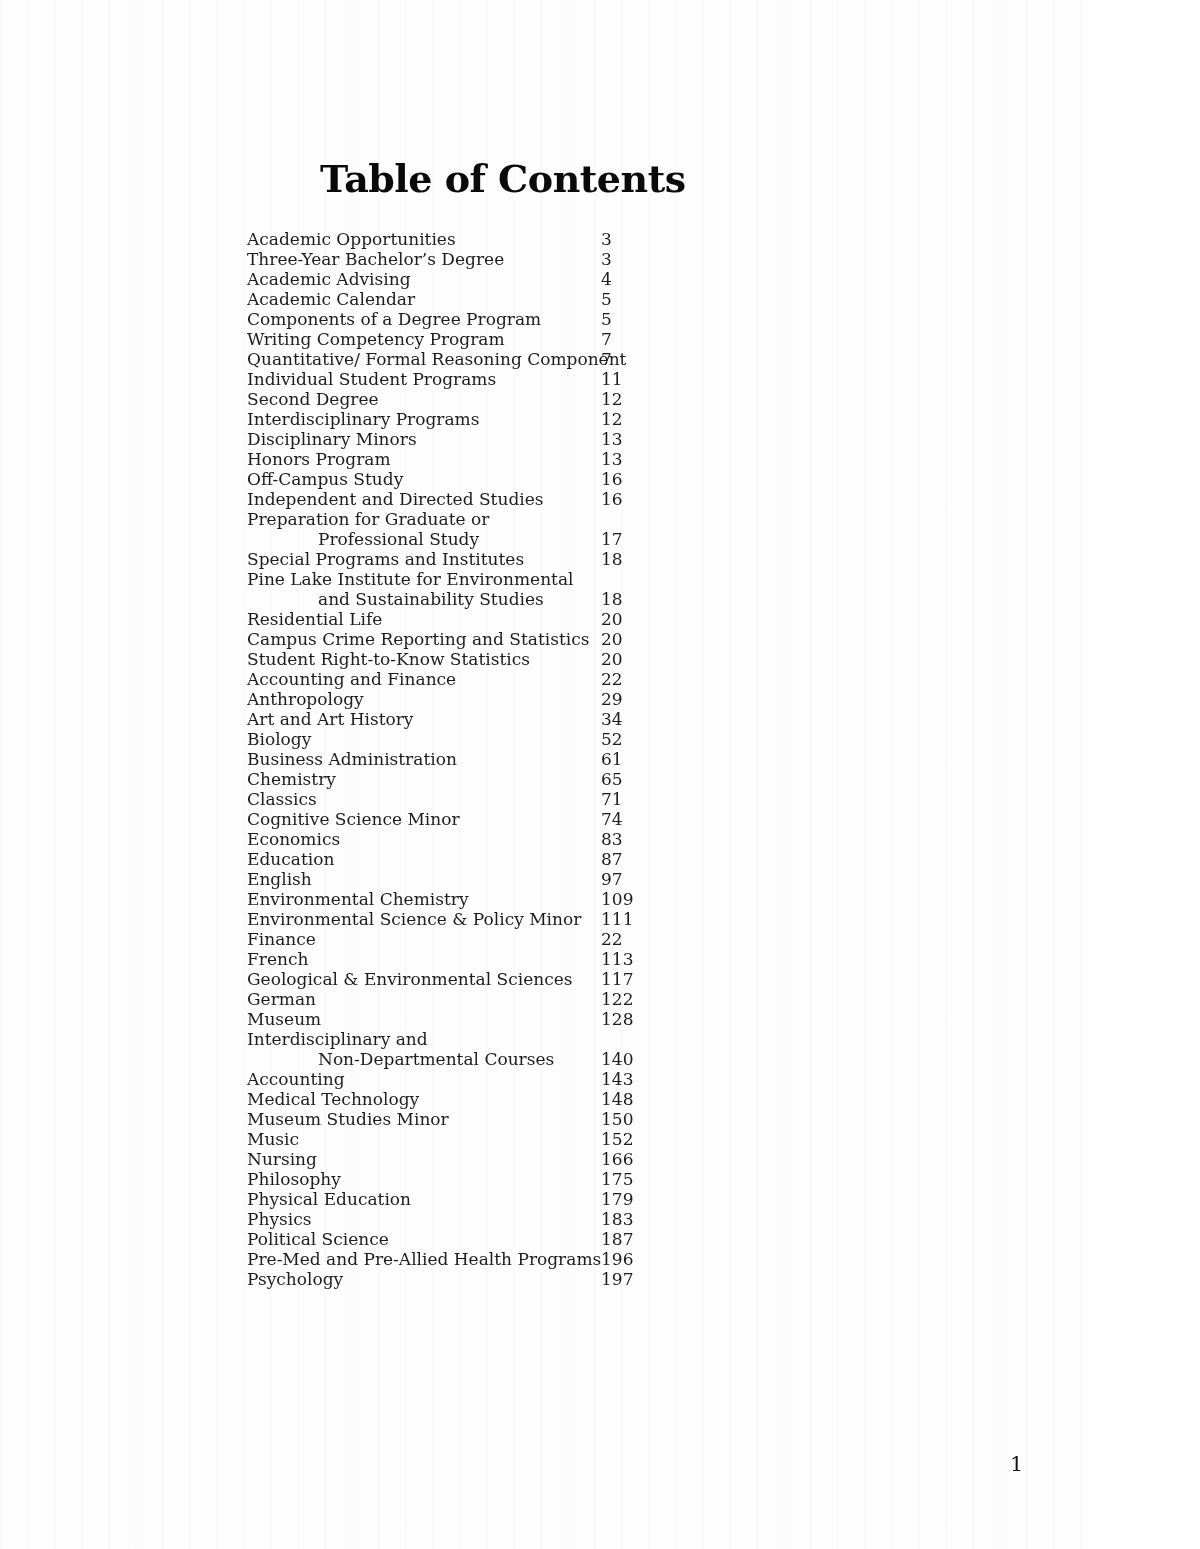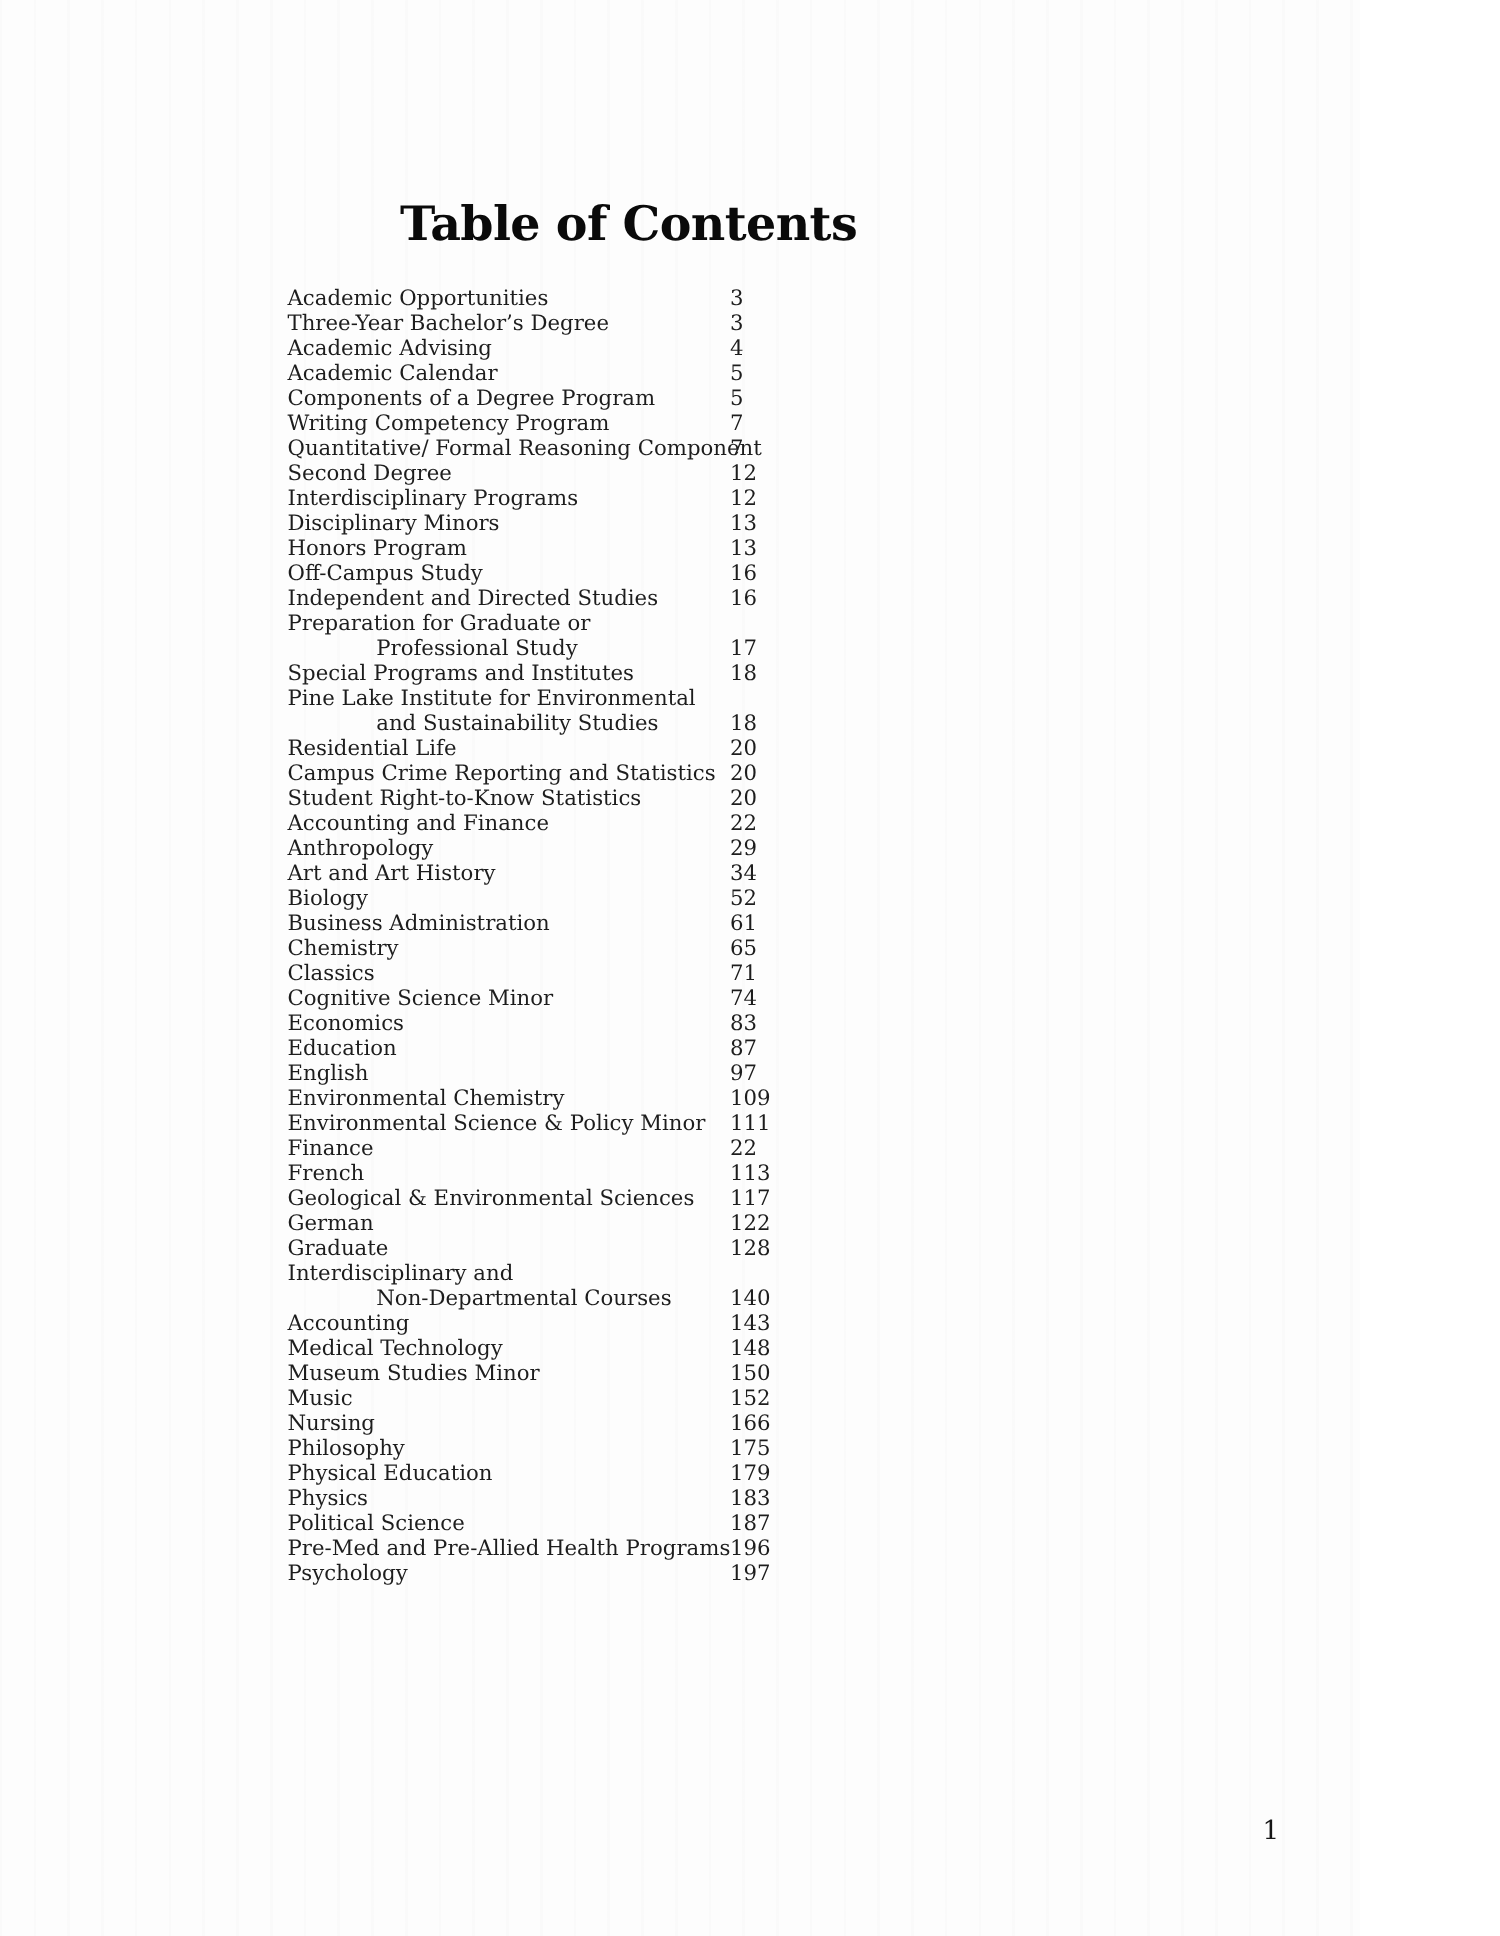--- a/index.html
+++ b/index.html
@@ -36,7 +36,7 @@
   }
   .toc-list {
     position: absolute;
-    left: 230px;
+    left: 247px;
     top: 229px;
     width: 430px;
   }

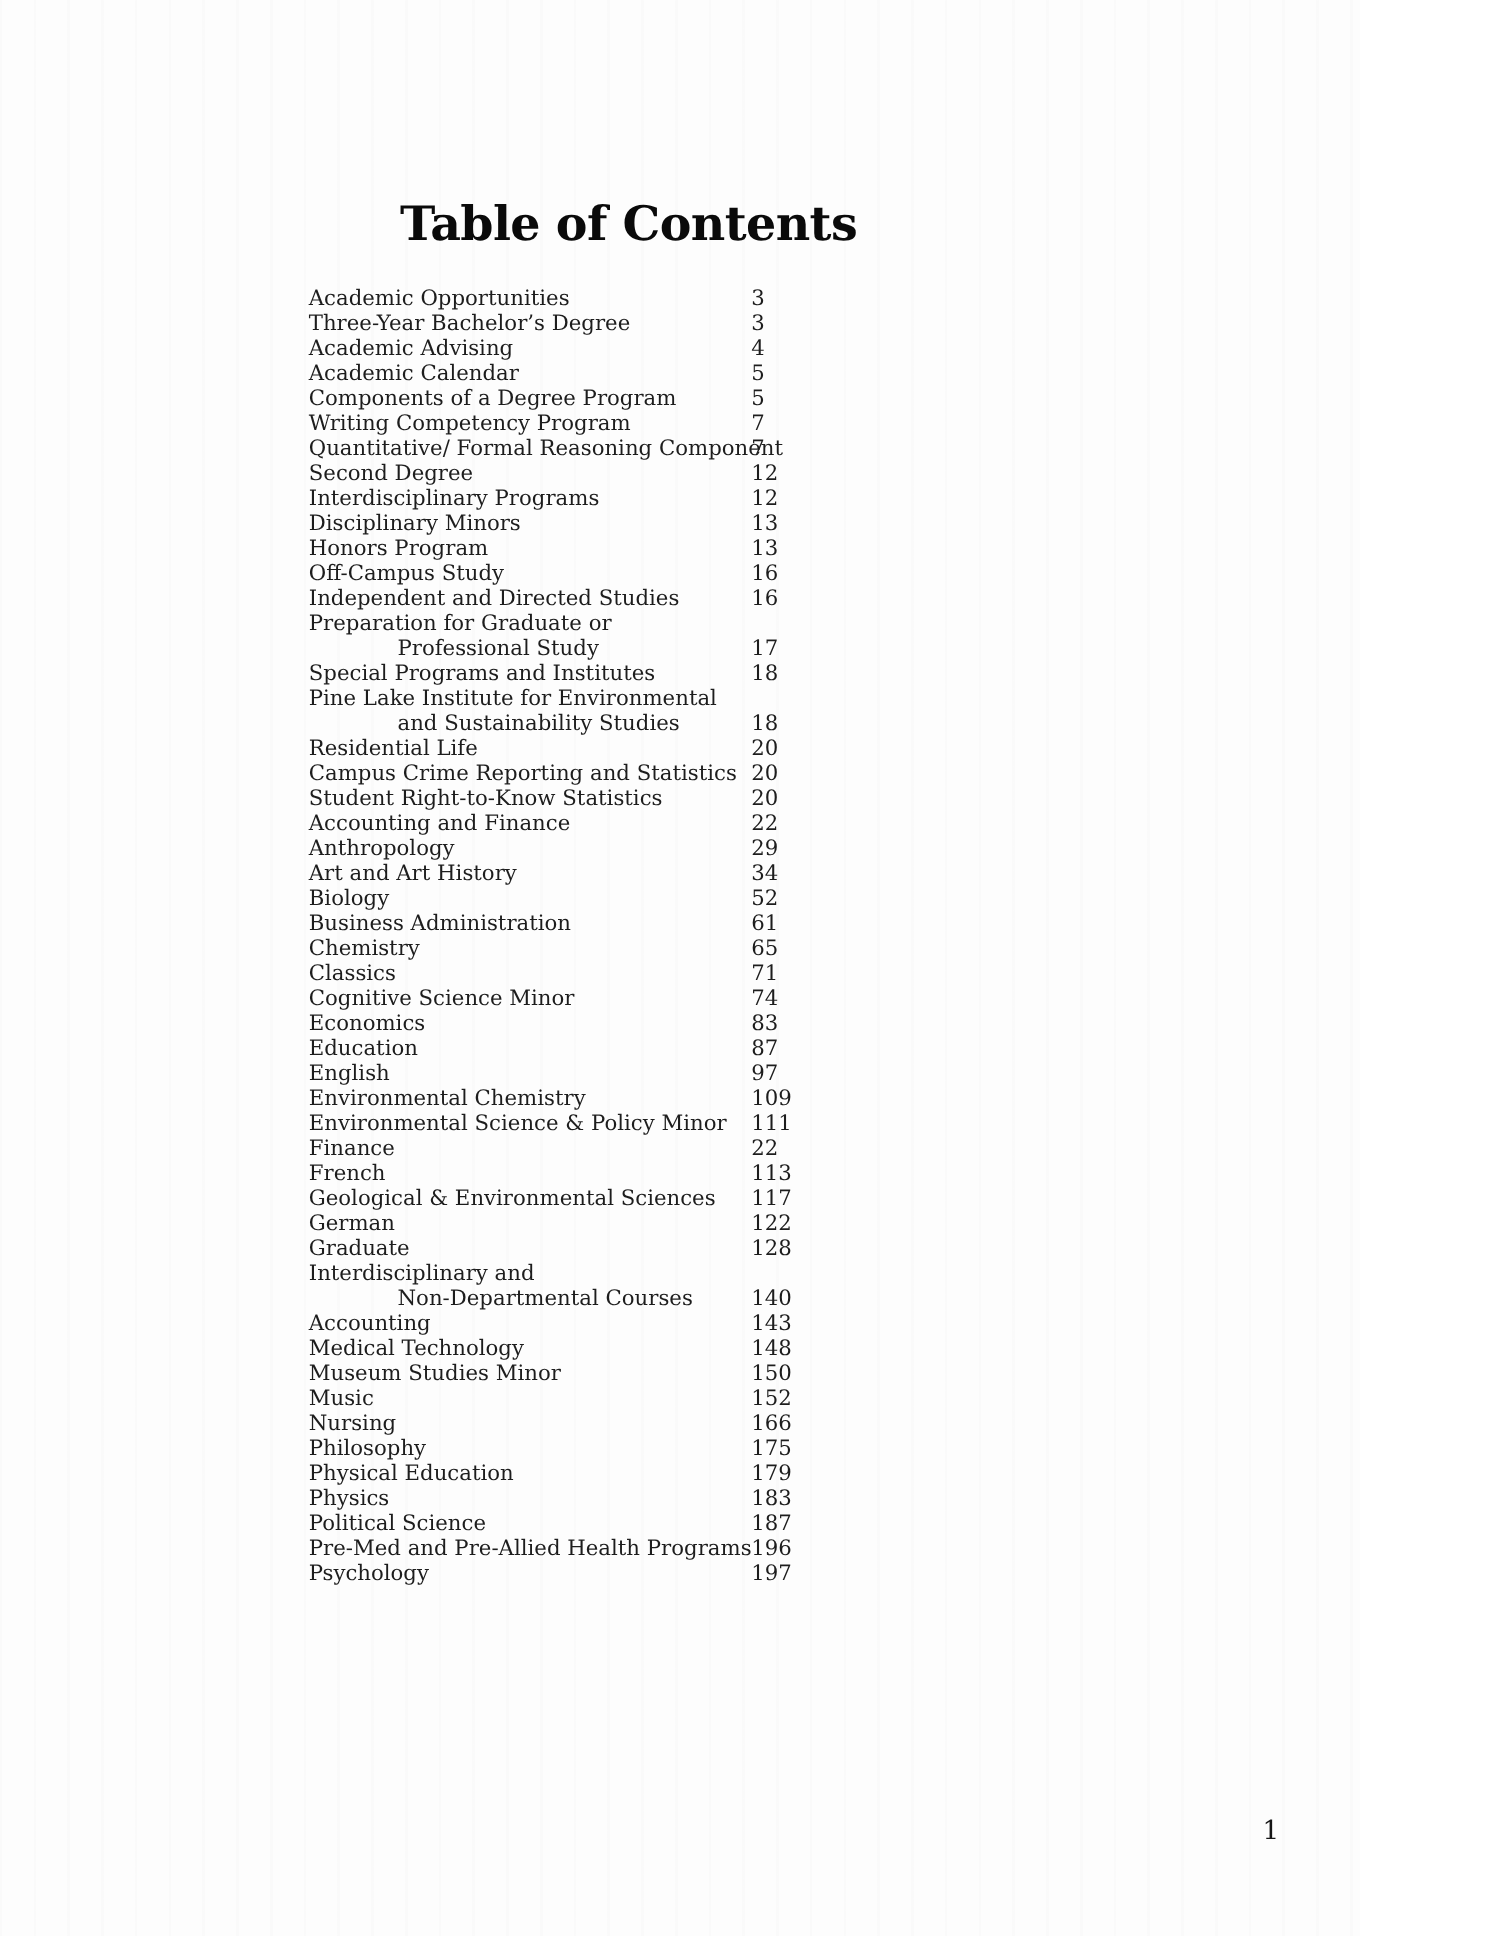--- a/index.html
+++ b/index.html
@@ -112,6 +112,10 @@
     <span class="toc-page">7</span>
   </div>
 
+  <div class="toc-row">
+    <span class="toc-label">Individual Student Programs</span>
+    <span class="toc-page">11</span>
+  </div>
 
   <div class="toc-row">
     <span class="toc-label">Second Degree</span>

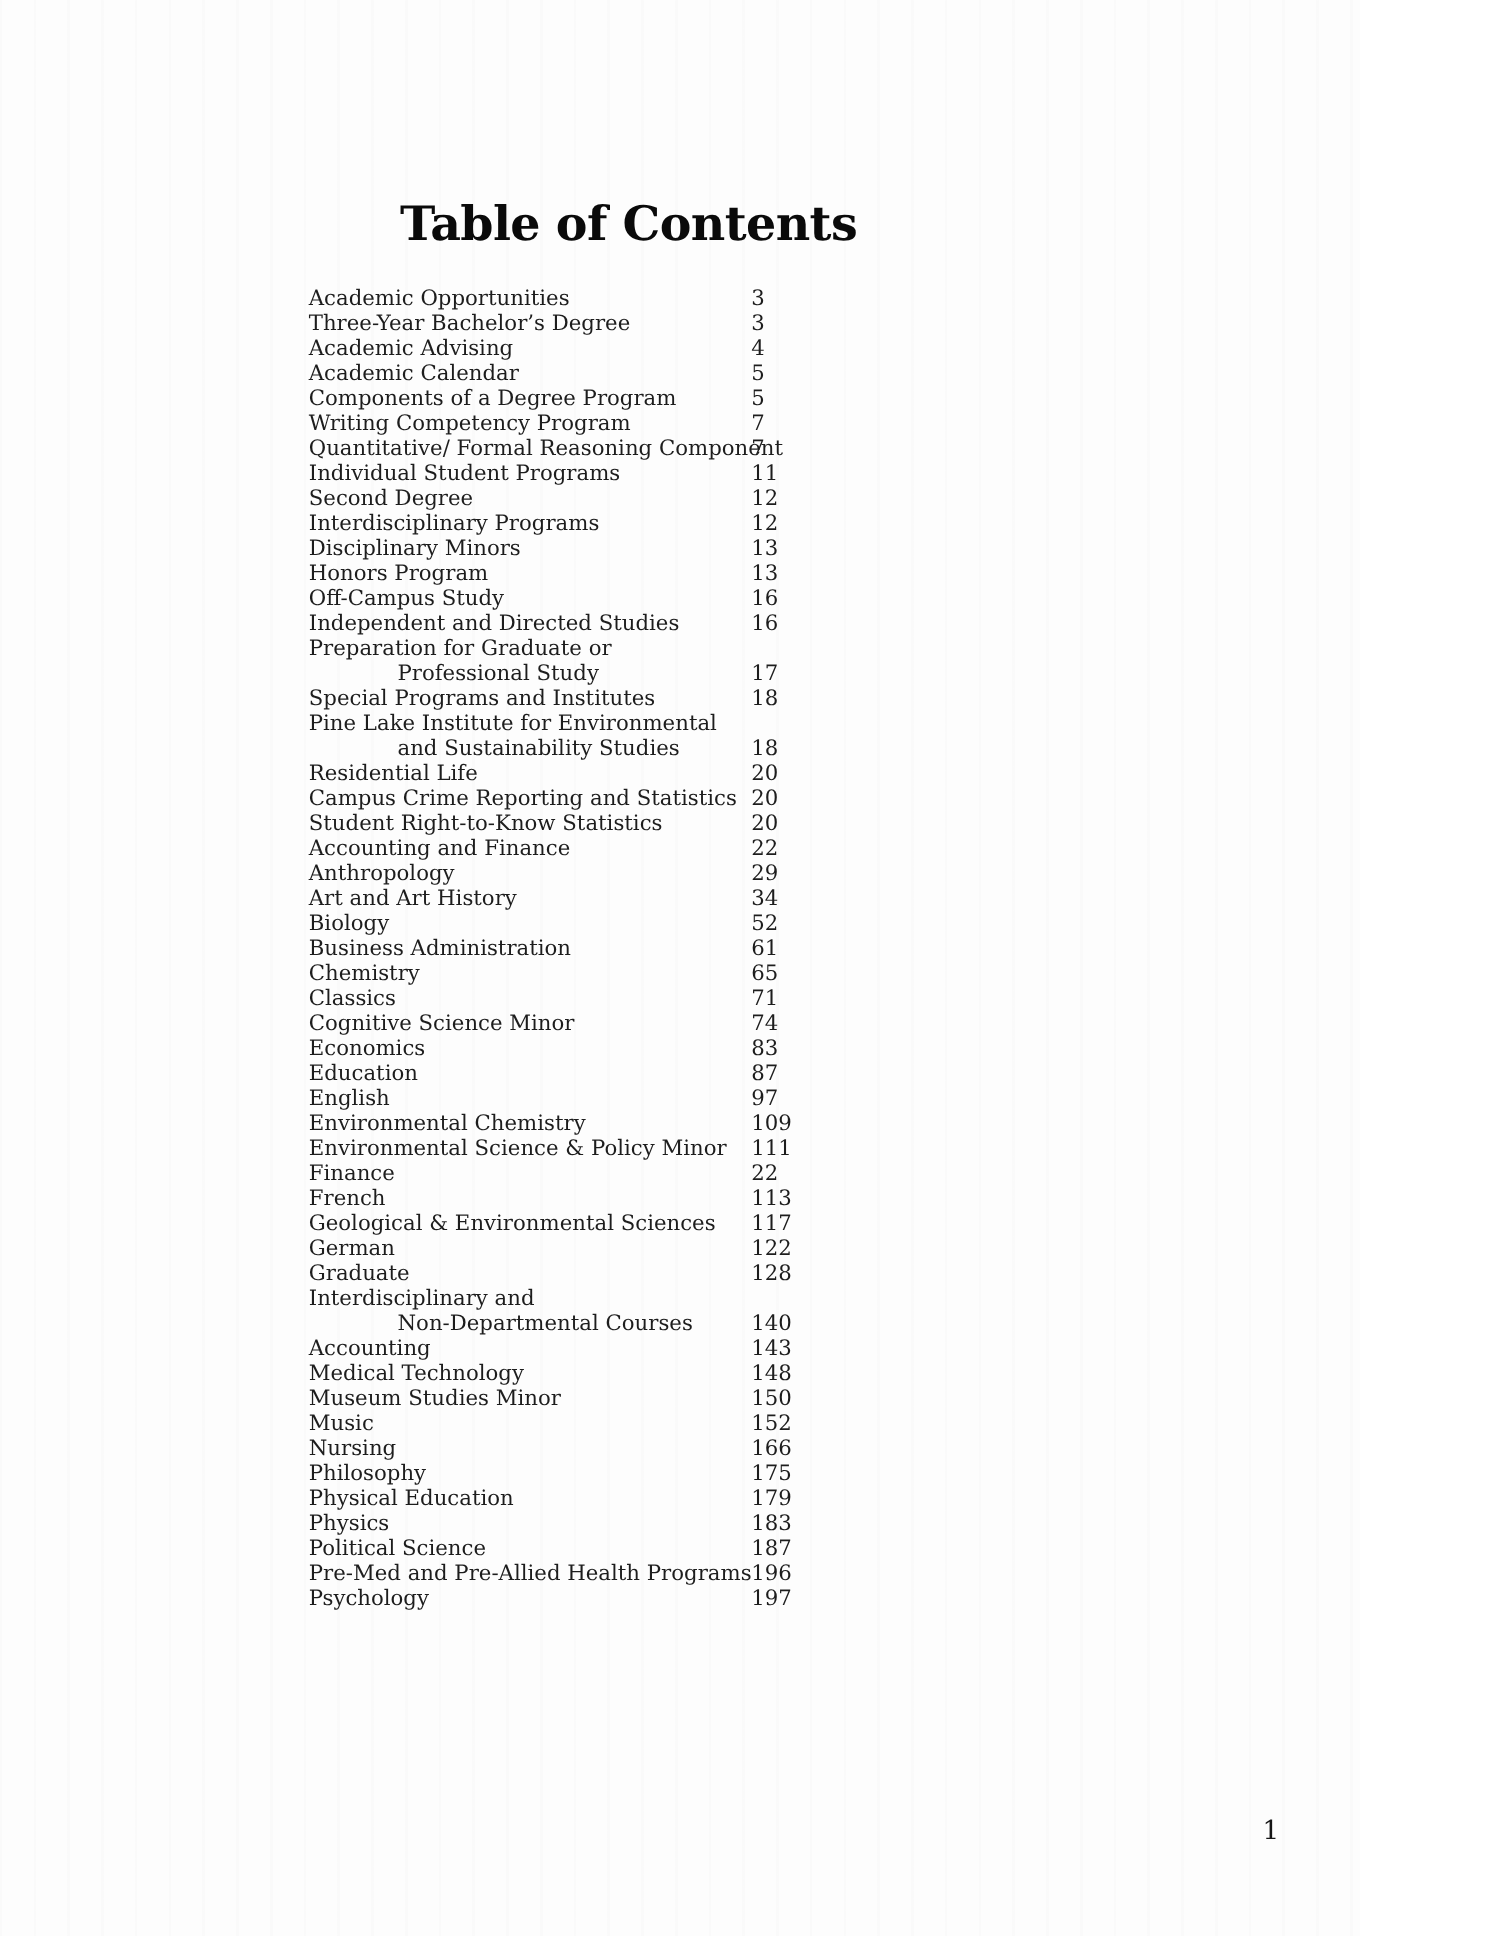--- a/index.html
+++ b/index.html
@@ -277,7 +277,7 @@
 
 
   <div class="toc-row">
-    <span class="toc-label">Graduate</span>
+    <span class="toc-label">Museum</span>
     <span class="toc-page">128</span>
   </div>
 

